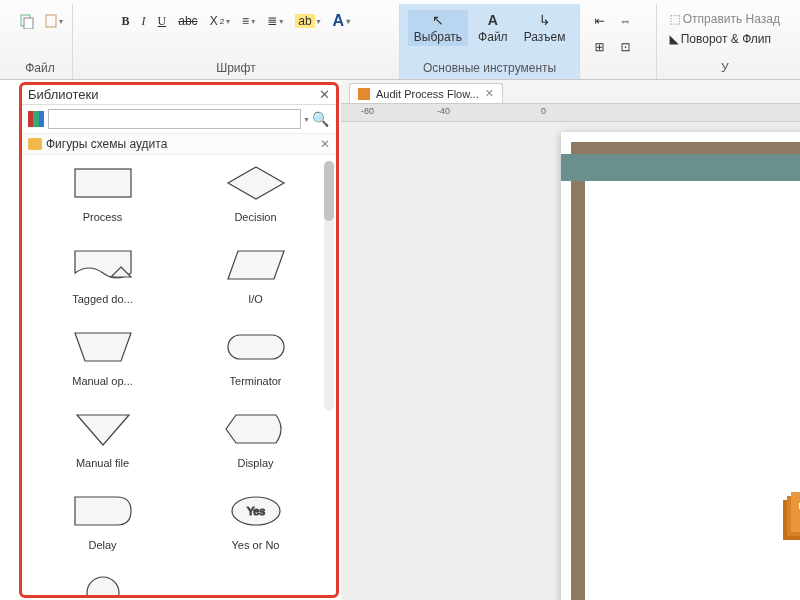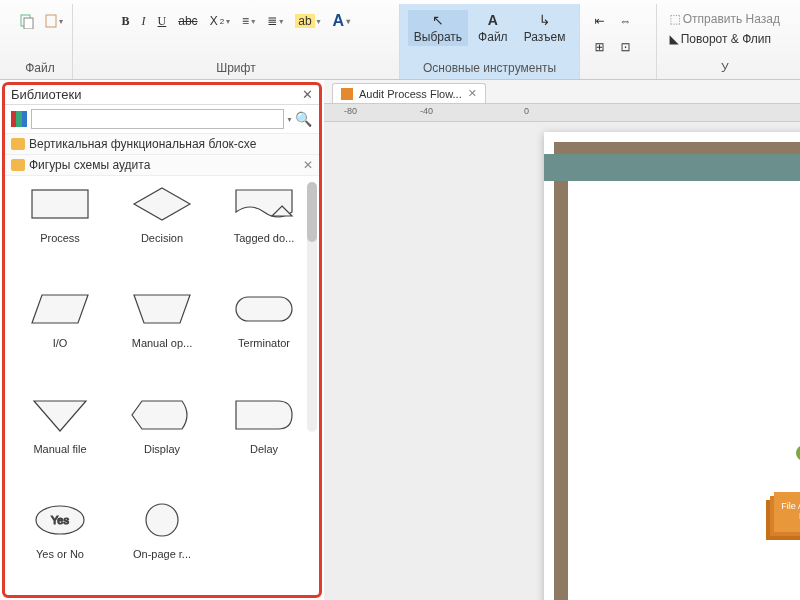--- a/index.html
+++ b/index.html
@@ -23,7 +23,7 @@
 .sel-group { background: #cfe3f7; }
 
 
-.work { position: absolute; top: 80px; left: 0; right: 0; bottom: 0; display: flex; }
+.work { position: absolute; top: 80px; left: 0; right: 0; bottom: 0; display: flex; padding-left: 17px; }
 
 
 .lib { width: 320px; border: 3px solid #e03c2e; border-radius: 6px; margin: 2px; background: #fff; display: flex; flex-direction: column; }

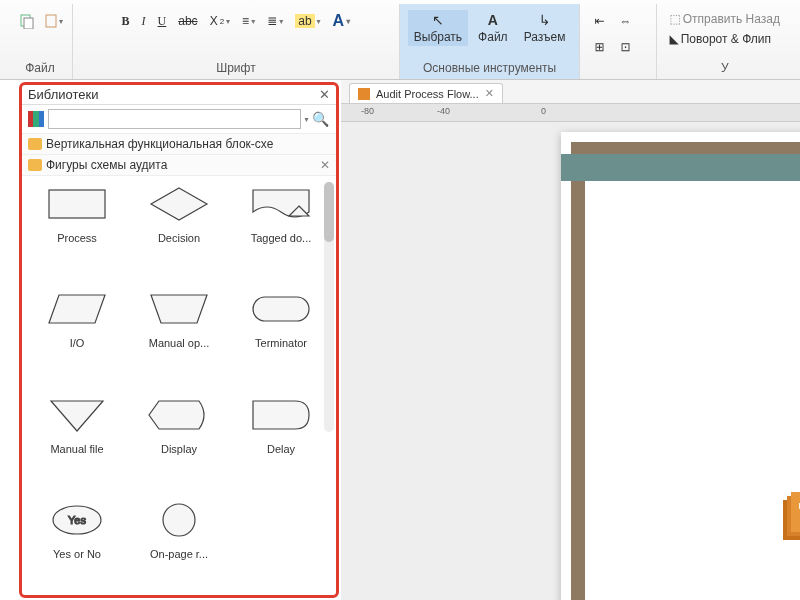--- a/index.html
+++ b/index.html
@@ -155,10 +155,6 @@
     </div>
     <div class="lib-cat">
       <div class="folder"></div>
-      <span>Вертикальная функциональная блок-схе</span>
-    </div>
-    <div class="lib-cat">
-      <div class="folder"></div>
       <span>Фигуры схемы аудита</span>
       <span class="x">✕</span>
     </div>

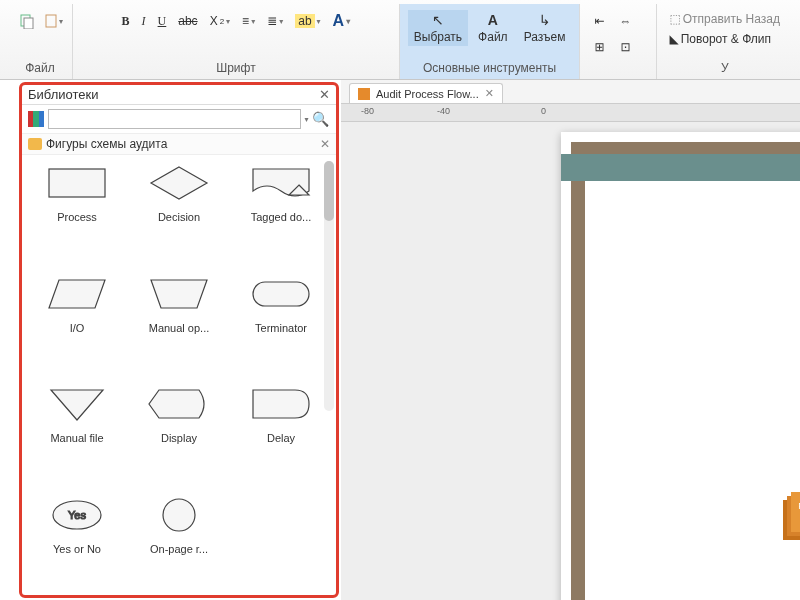--- a/index.html
+++ b/index.html
@@ -36,7 +36,7 @@
 .lib-cat { display:flex; align-items:center; gap:4px; padding:3px 6px; border-bottom:1px solid #eee; font-size:12px; background:#fbfbfb; }
 .lib-cat .folder { width:14px; height:12px; background:#f2b84b; border-radius:2px; }
 .lib-cat .x { margin-left:auto; color:#888; cursor:pointer; }
-.shapes { flex:1; overflow:auto; padding:6px; display:grid; grid-template-columns: repeat(3,1fr); gap:14px 4px; position:relative; }
+.shapes { flex:1; overflow:auto; padding:6px; display:grid; grid-template-columns: repeat(2,1fr); gap:20px 4px; position:relative; }
 .shape-cell { display:flex; flex-direction:column; align-items:center; gap:6px; cursor:pointer; }
 .shape-cell .cap { font-size:11px; color:#333; white-space:nowrap; overflow:hidden; text-overflow:ellipsis; max-width:88px; text-align:center; }
 .sv { width:72px; height:44px; }

